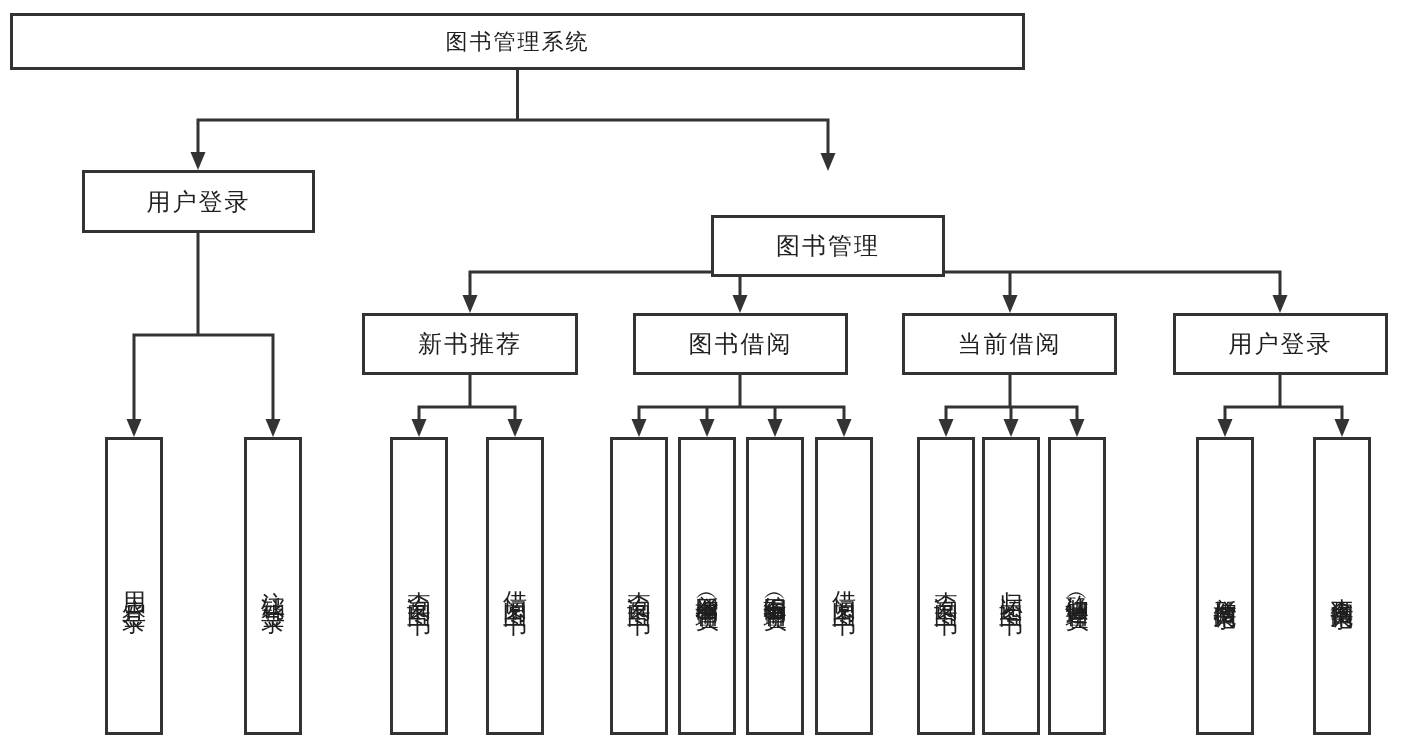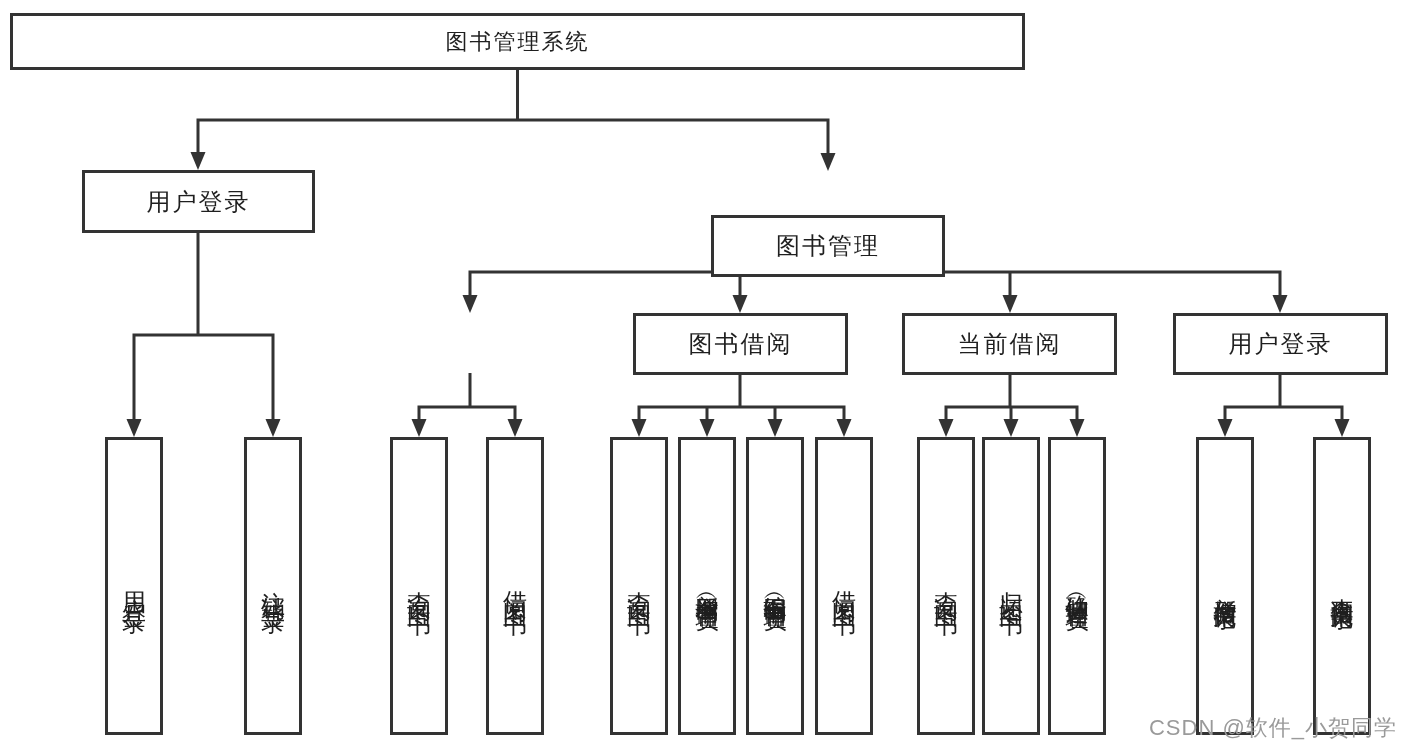--- a/index.html
+++ b/index.html
@@ -100,6 +100,7 @@
   <div class="node h-label" style="left:82px;top:170px;width:233px;height:63px;">用户登录</div>
   <div class="node h-label" style="left:711px;top:171px;width:234px;height:62px;margin-top:44px;">图书管理</div>
 
+  <div class="node h-label" style="left:362px;top:313px;width:216px;height:62px;">新书推荐</div>
   <div class="node h-label" style="left:633px;top:313px;width:215px;height:62px;">图书借阅</div>
   <div class="node h-label" style="left:902px;top:313px;width:215px;height:62px;">当前借阅</div>
   <div class="node h-label" style="left:1173px;top:313px;width:215px;height:62px;">用户登录</div>

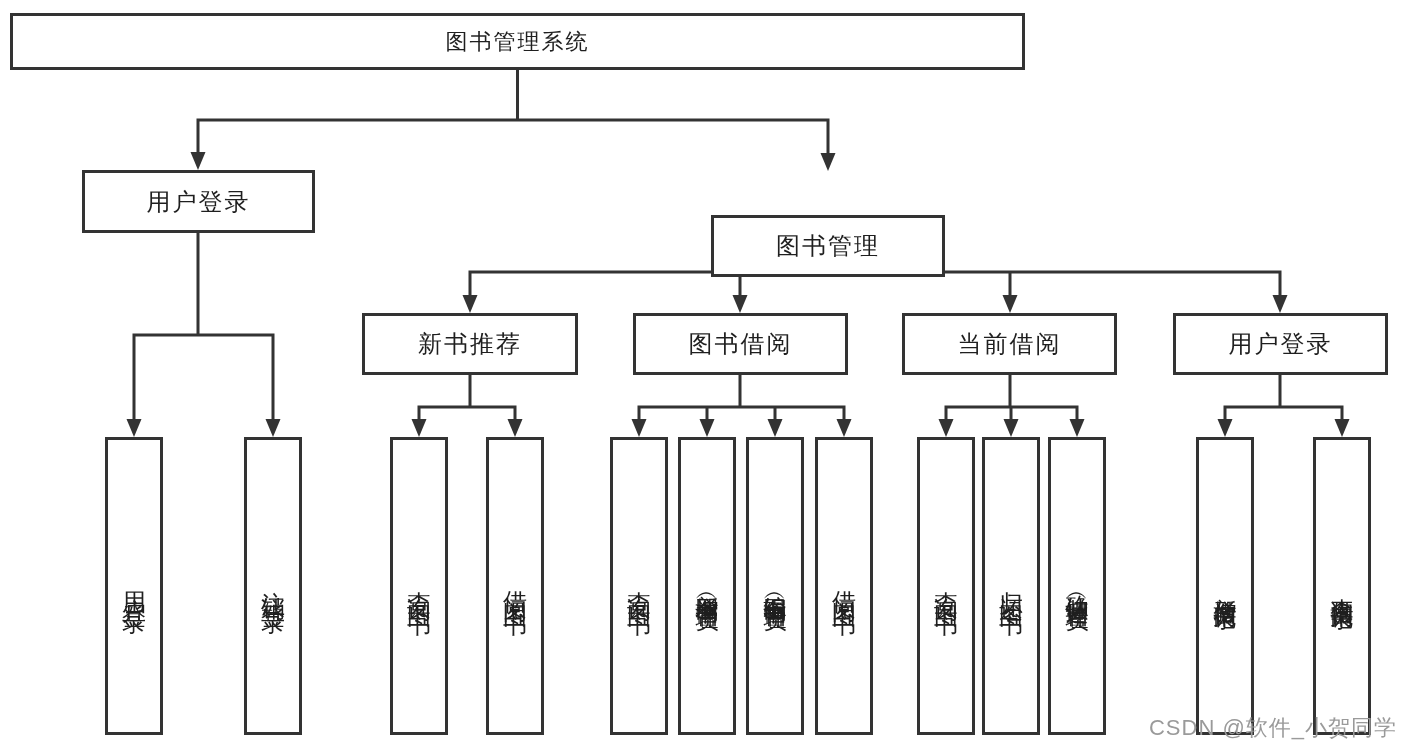--- a/index.html
+++ b/index.html
@@ -123,7 +123,6 @@
   <div class="node leaf long" style="left:1196px;top:437px;width:58px;height:298px;">新增借阅记录</div>
   <div class="node leaf long" style="left:1313px;top:437px;width:58px;height:298px;">查询借阅记录</div>
 
-  <div class="watermark">CSDN @软件_小贺同学</div>
 </div>
 
 </body></html>

